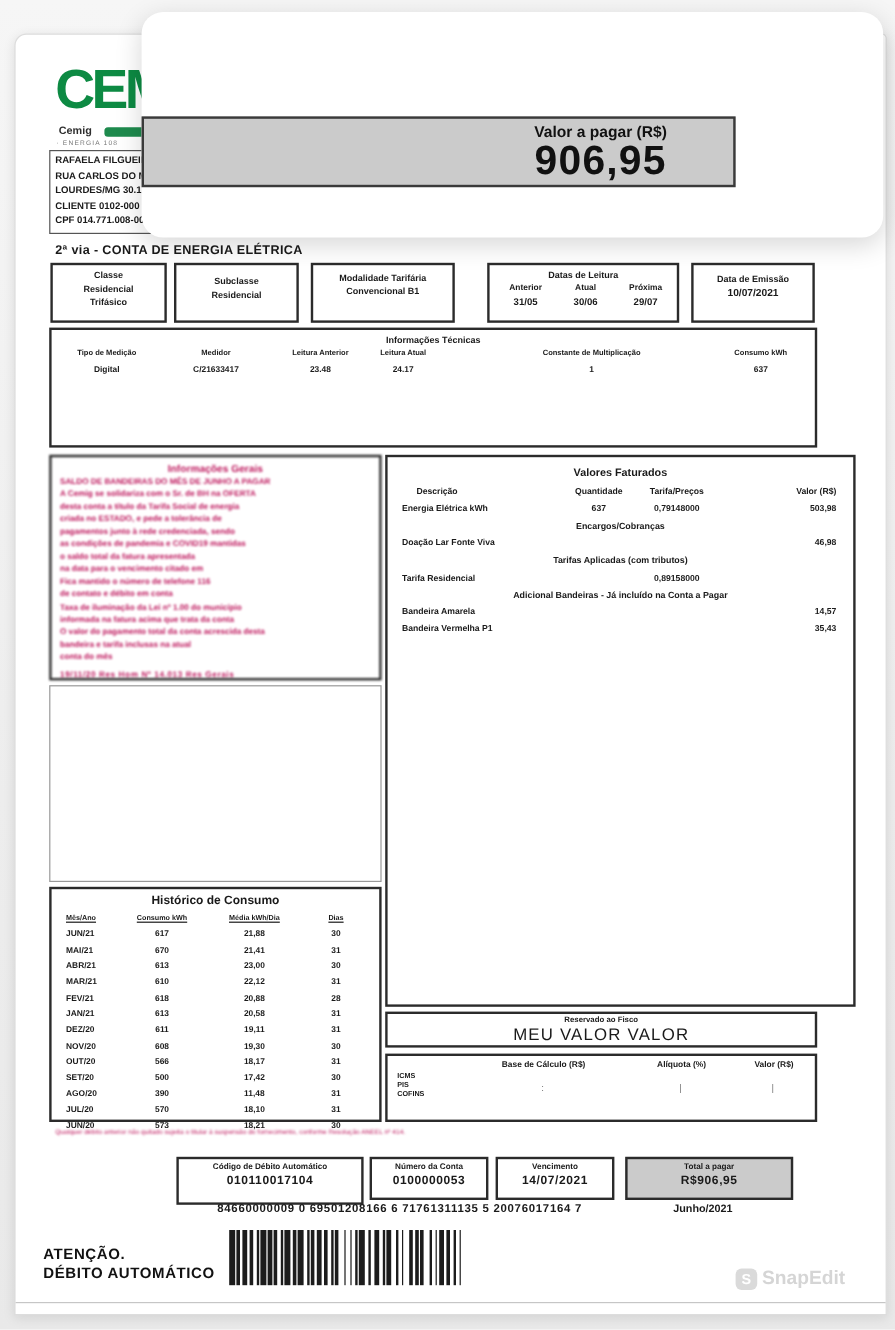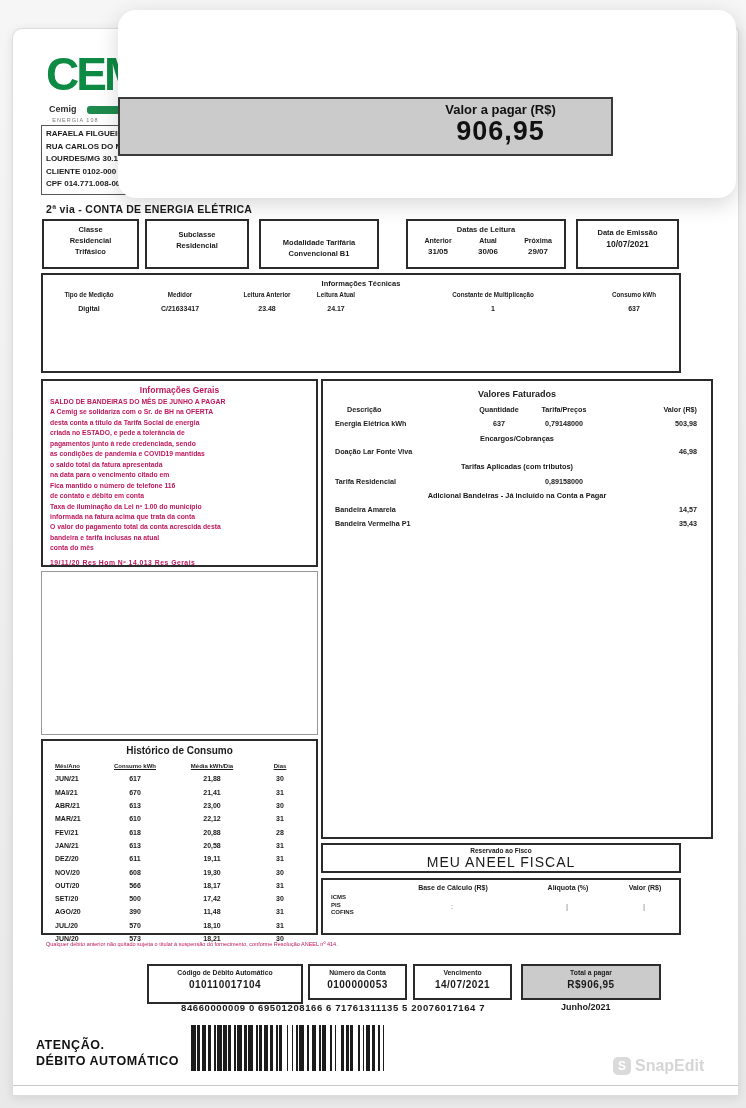--- a/index.html
+++ b/index.html
@@ -64,7 +64,7 @@
             border:2px solid #3a3a3a;}
   #valuebox{position:absolute;left:278px;top:3px;width:205px;text-align:center;color:#111;}
   #valor-label{font-size:13px;font-weight:bold;}
-  #valor-amount{font-size:27px;font-weight:bold;letter-spacing:1px;line-height:1.05;}
+  #valor-amount{font-size:34px;font-weight:bold;letter-spacing:1px;line-height:1.05;}
   
   #digitline{font-size:9.5px;font-weight:bold;letter-spacing:.6px;}
   #attention{font-size:12.5px;font-weight:bold;letter-spacing:.5px;line-height:16px;color:#111;filter:blur(.35px);}

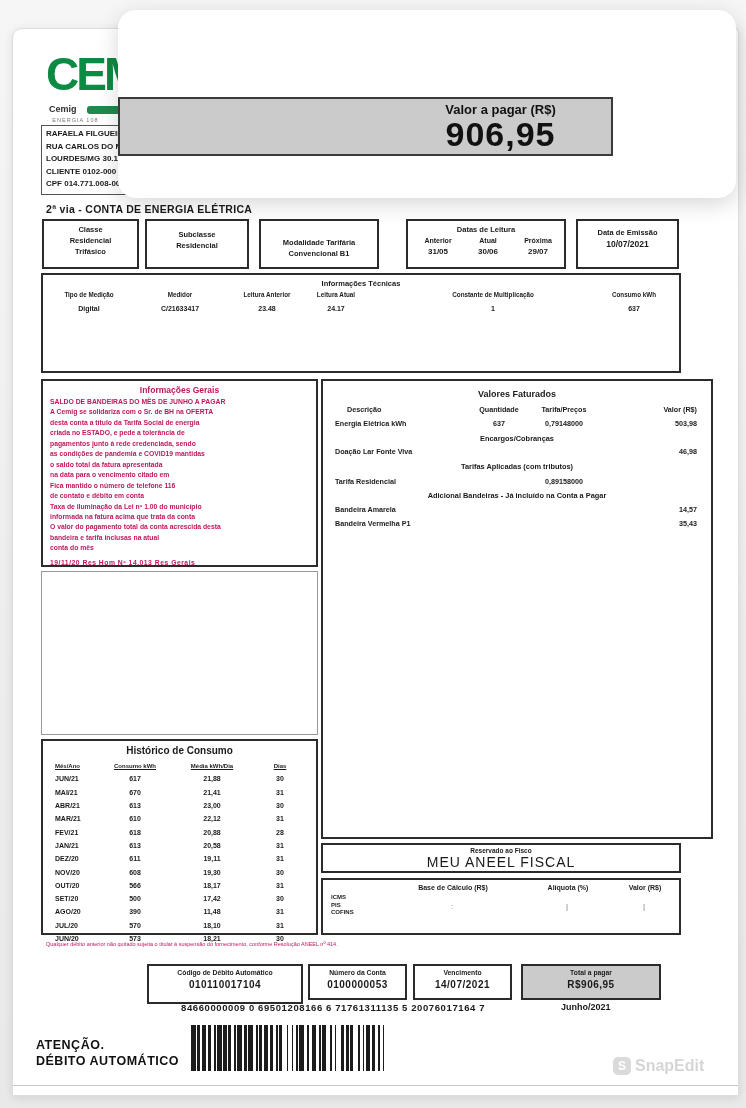--- a/index.html
+++ b/index.html
@@ -111,7 +111,7 @@
       <div class="hb-l2">Residencial</div>
     </div>
     <div class="box fz" style="left:246px;top:190px;width:120px;height:50px;">
-      <div class="hb-l1" style="margin-top:17px;">Modalidade Tarifária</div>
+      <div class="hb-l1" style="margin-top:6px;">Modalidade Tarifária</div>
       <div class="hb-l2">Convencional B1</div>
     </div>
     <div class="box fz" style="left:393px;top:190px;width:160px;height:50px;">

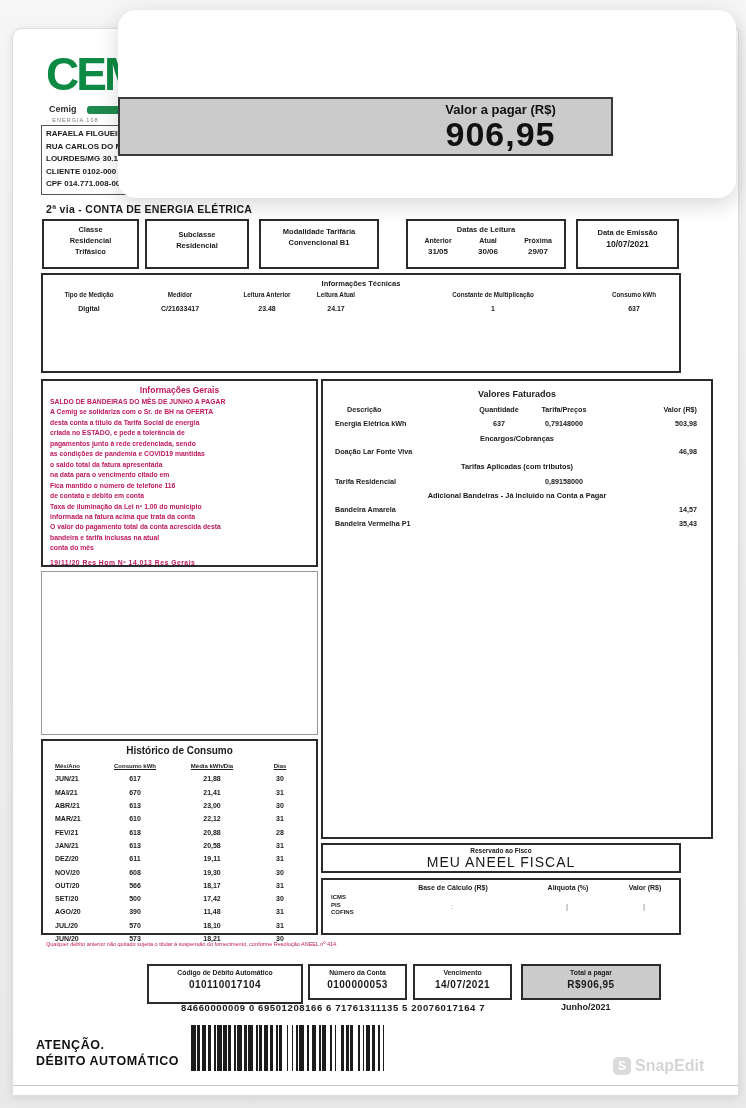--- a/index.html
+++ b/index.html
@@ -303,7 +303,7 @@
 
     <div class="box fz" style="left:308px;top:814px;width:360px;height:30px;">
       <div class="ctr b" style="font-size:6.5px;margin-top:2px;">Reservado ao Fisco</div>
-      <div class="ctr" style="font-size:14px;letter-spacing:1px;margin-top:0;">MEU ANEEL FISCAL</div>
+      <div class="ctr" style="font-size:14px;letter-spacing:1px;margin-top:0;">MEU VALOR VALOR</div>
     </div>
 
     <div class="box fz" style="left:308px;top:849px;width:360px;height:57px;">

